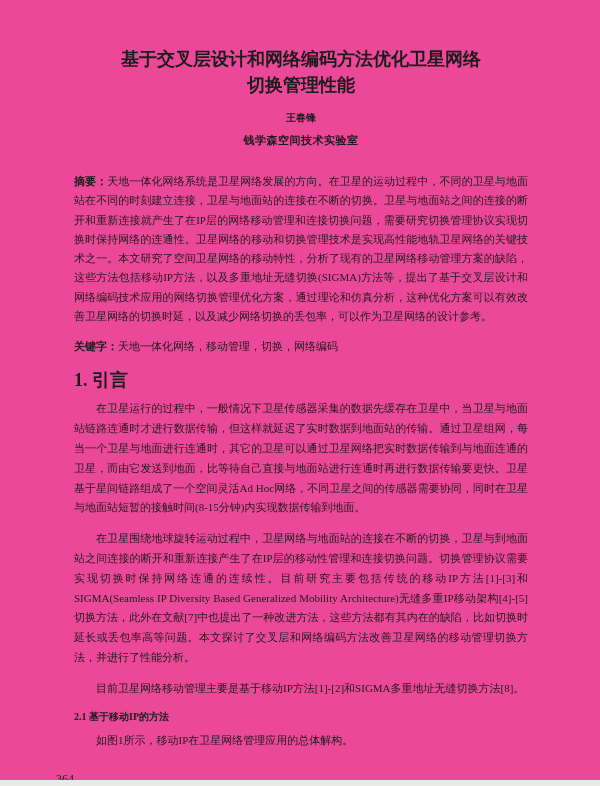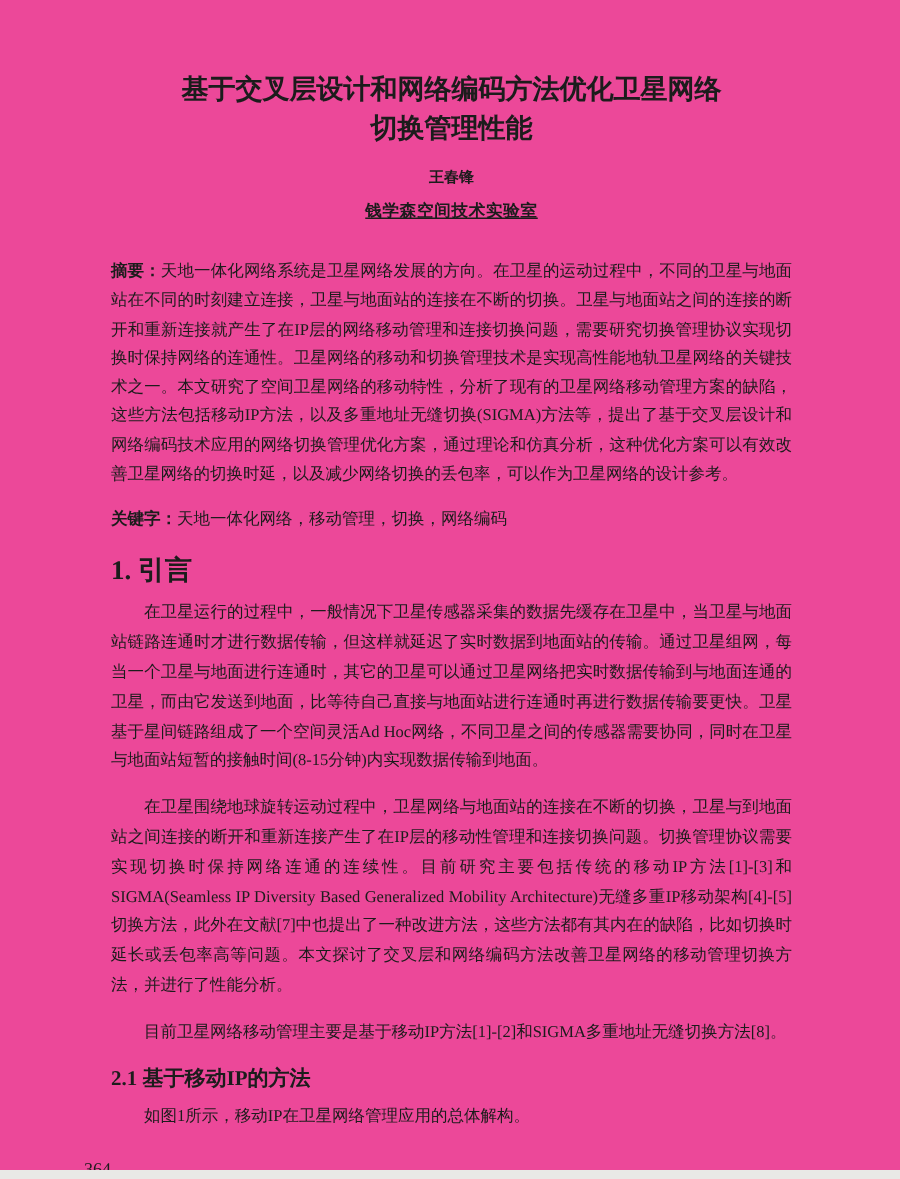--- a/index.html
+++ b/index.html
@@ -44,7 +44,6 @@
     text-align: center;
     margin-top: 8px;
     letter-spacing: 0.5px;
-    text-decoration: underline;
   }
   .abstract {
     font-size: 11px;

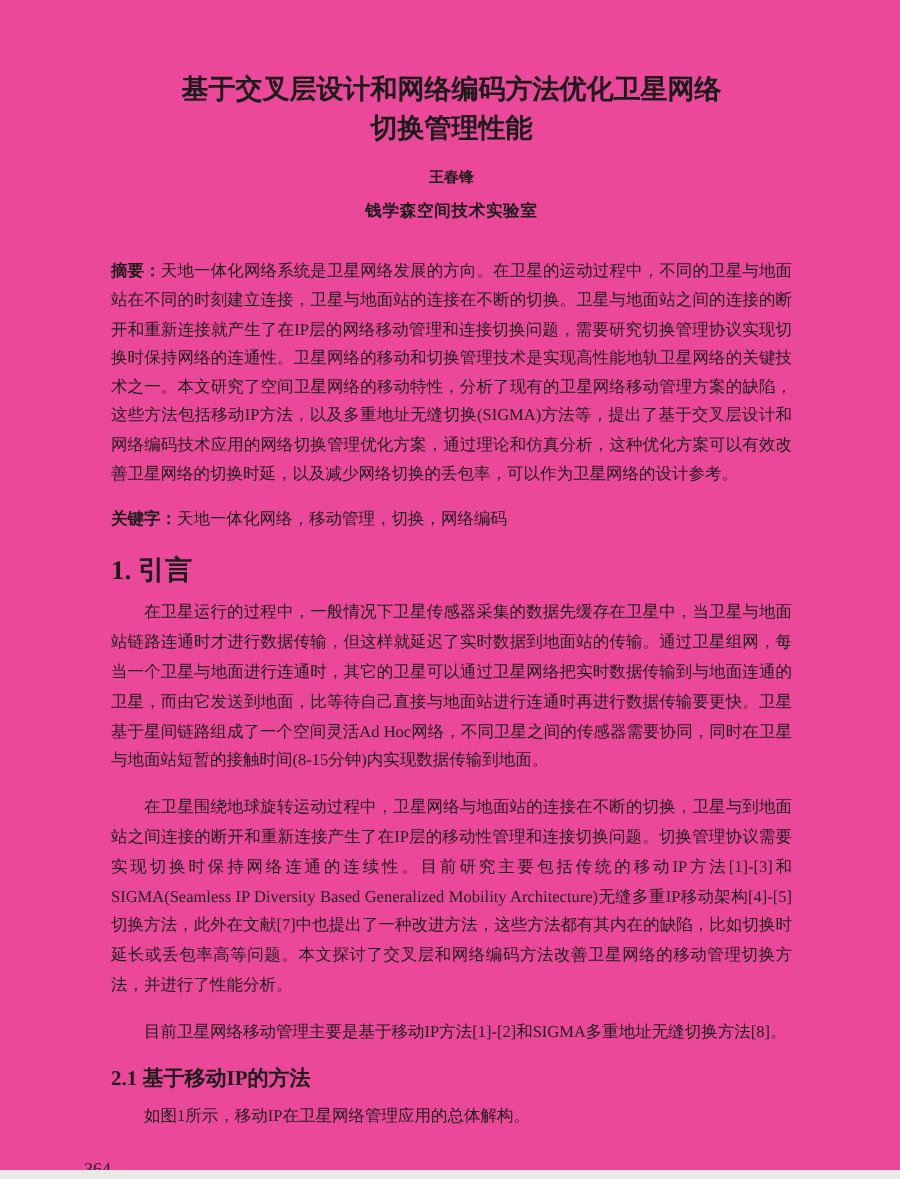--- a/index.html
+++ b/index.html
@@ -73,7 +73,7 @@
     margin-top: 7px;
   }
   .subsection-heading {
-    font-size: 14px;
+    font-size: 10px;
     font-weight: bold;
     margin-top: 9px;
   }

